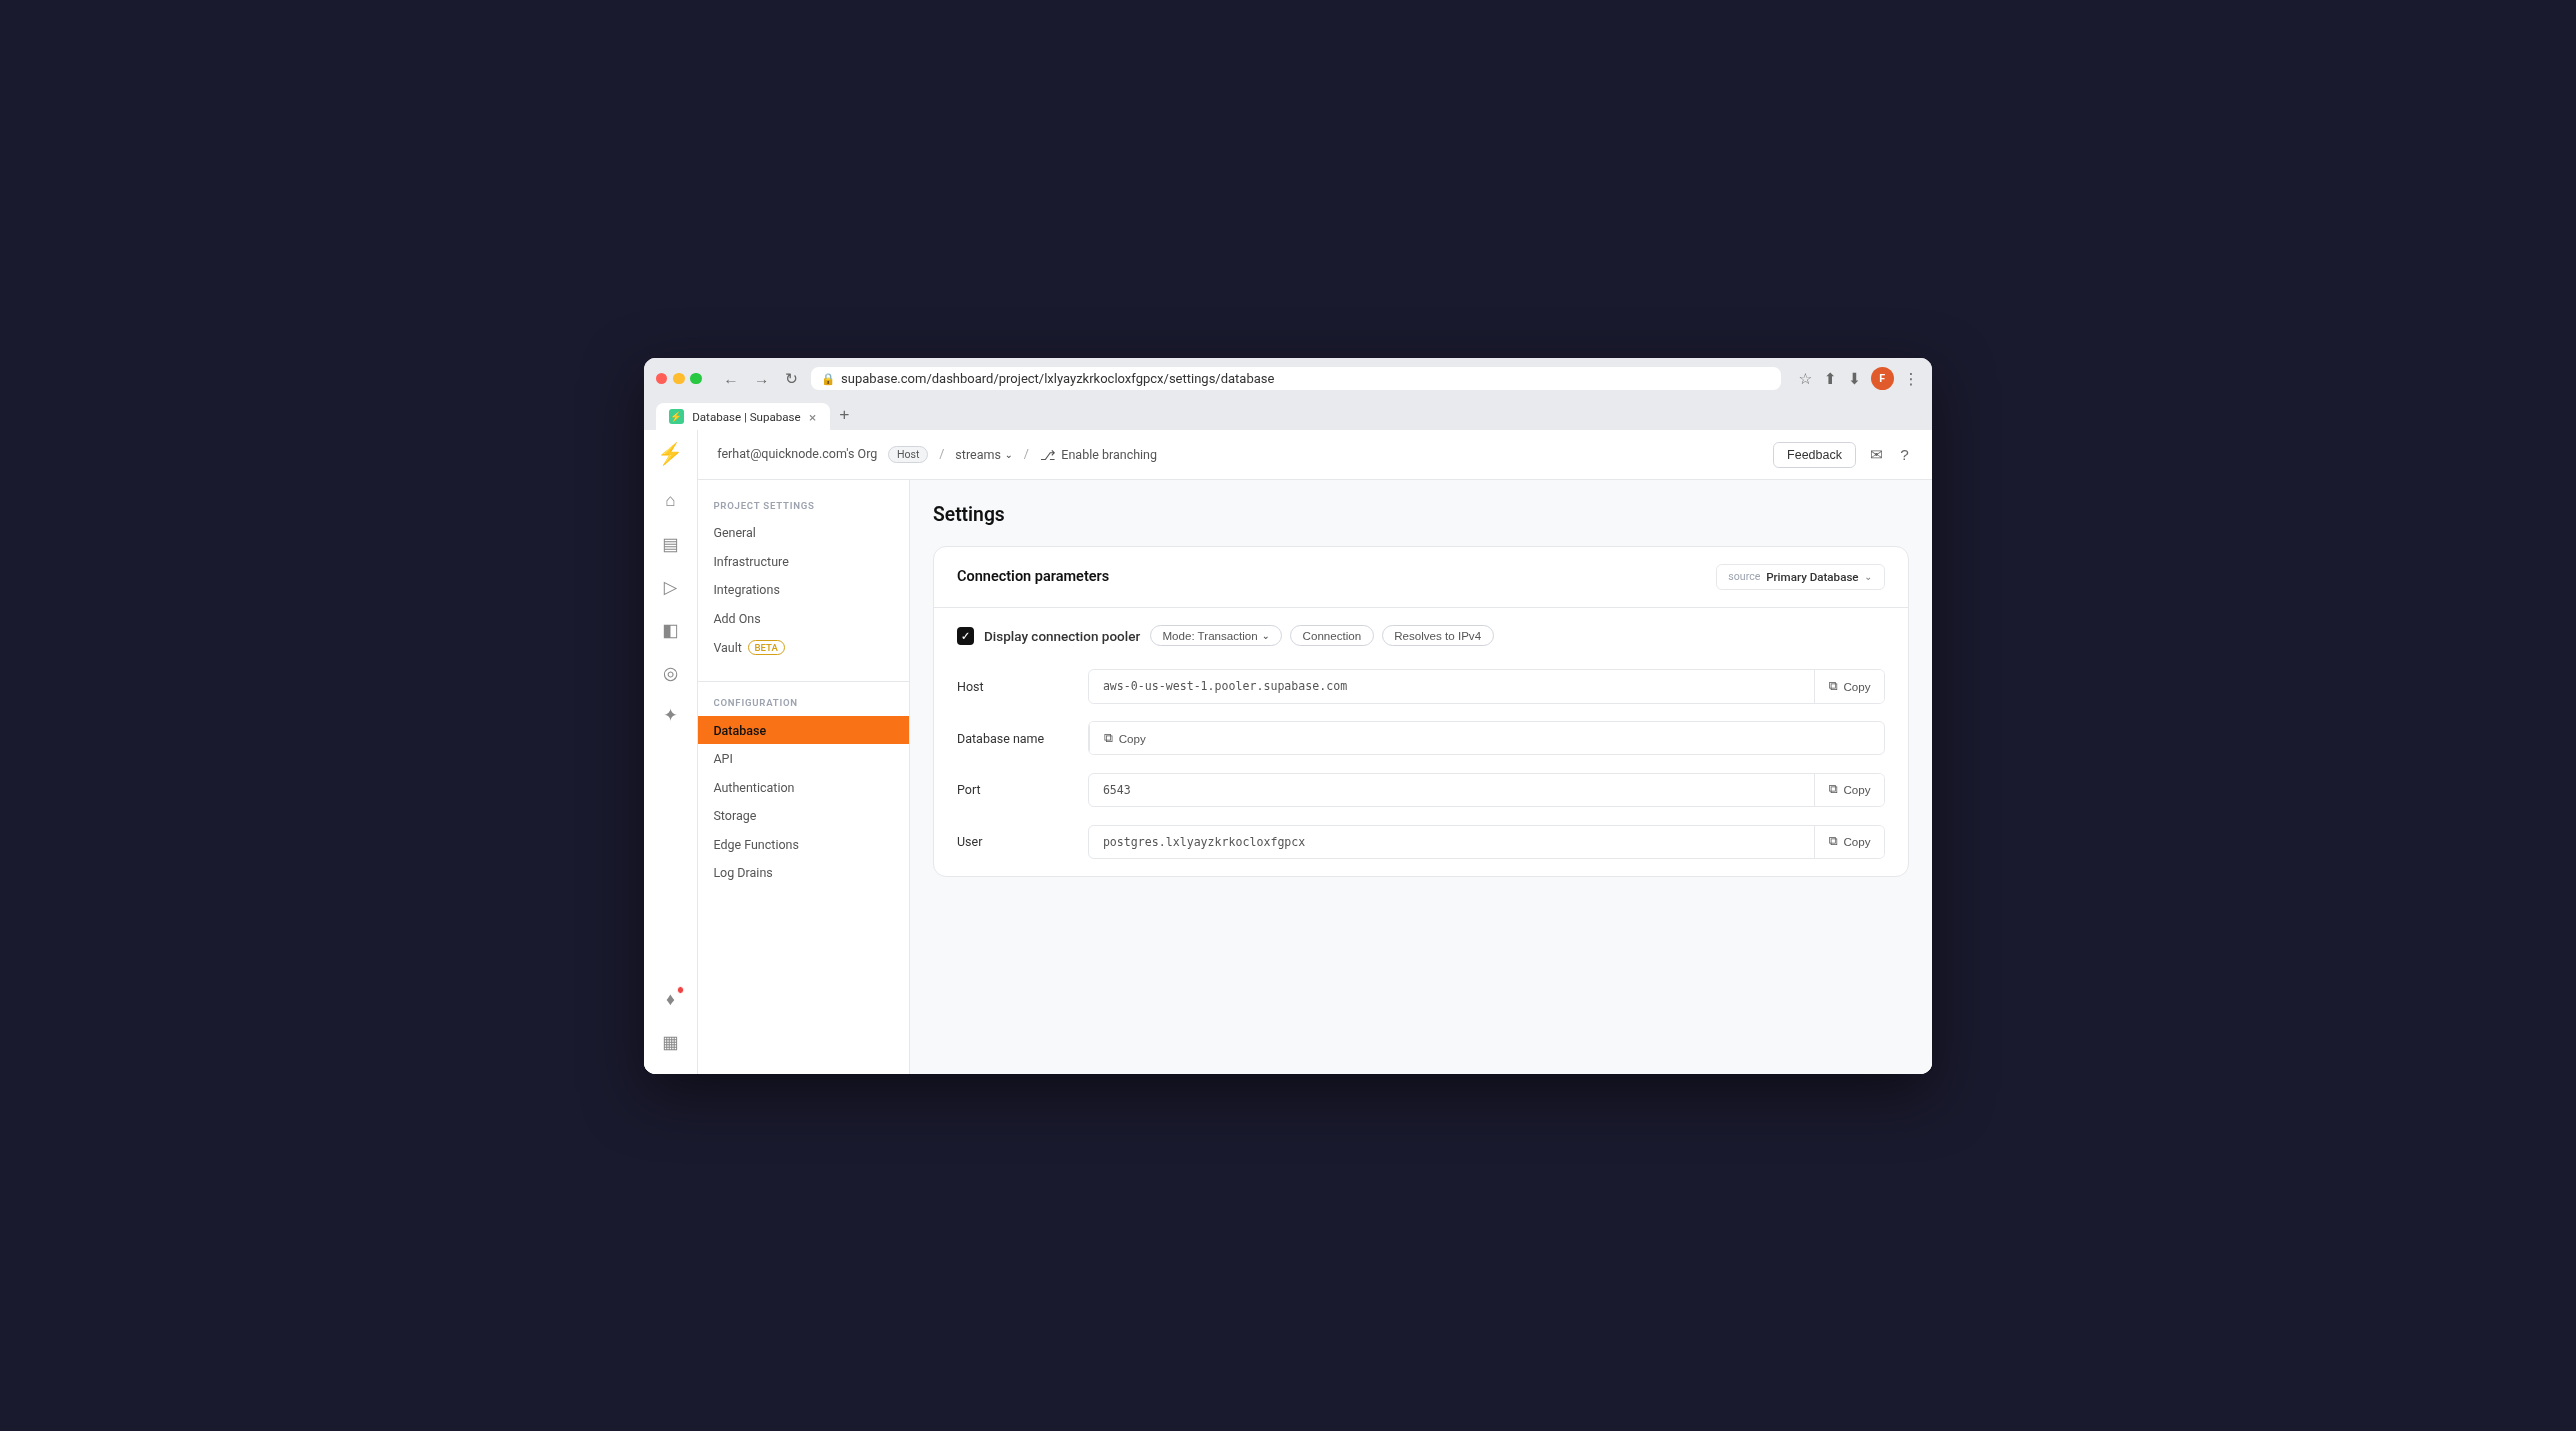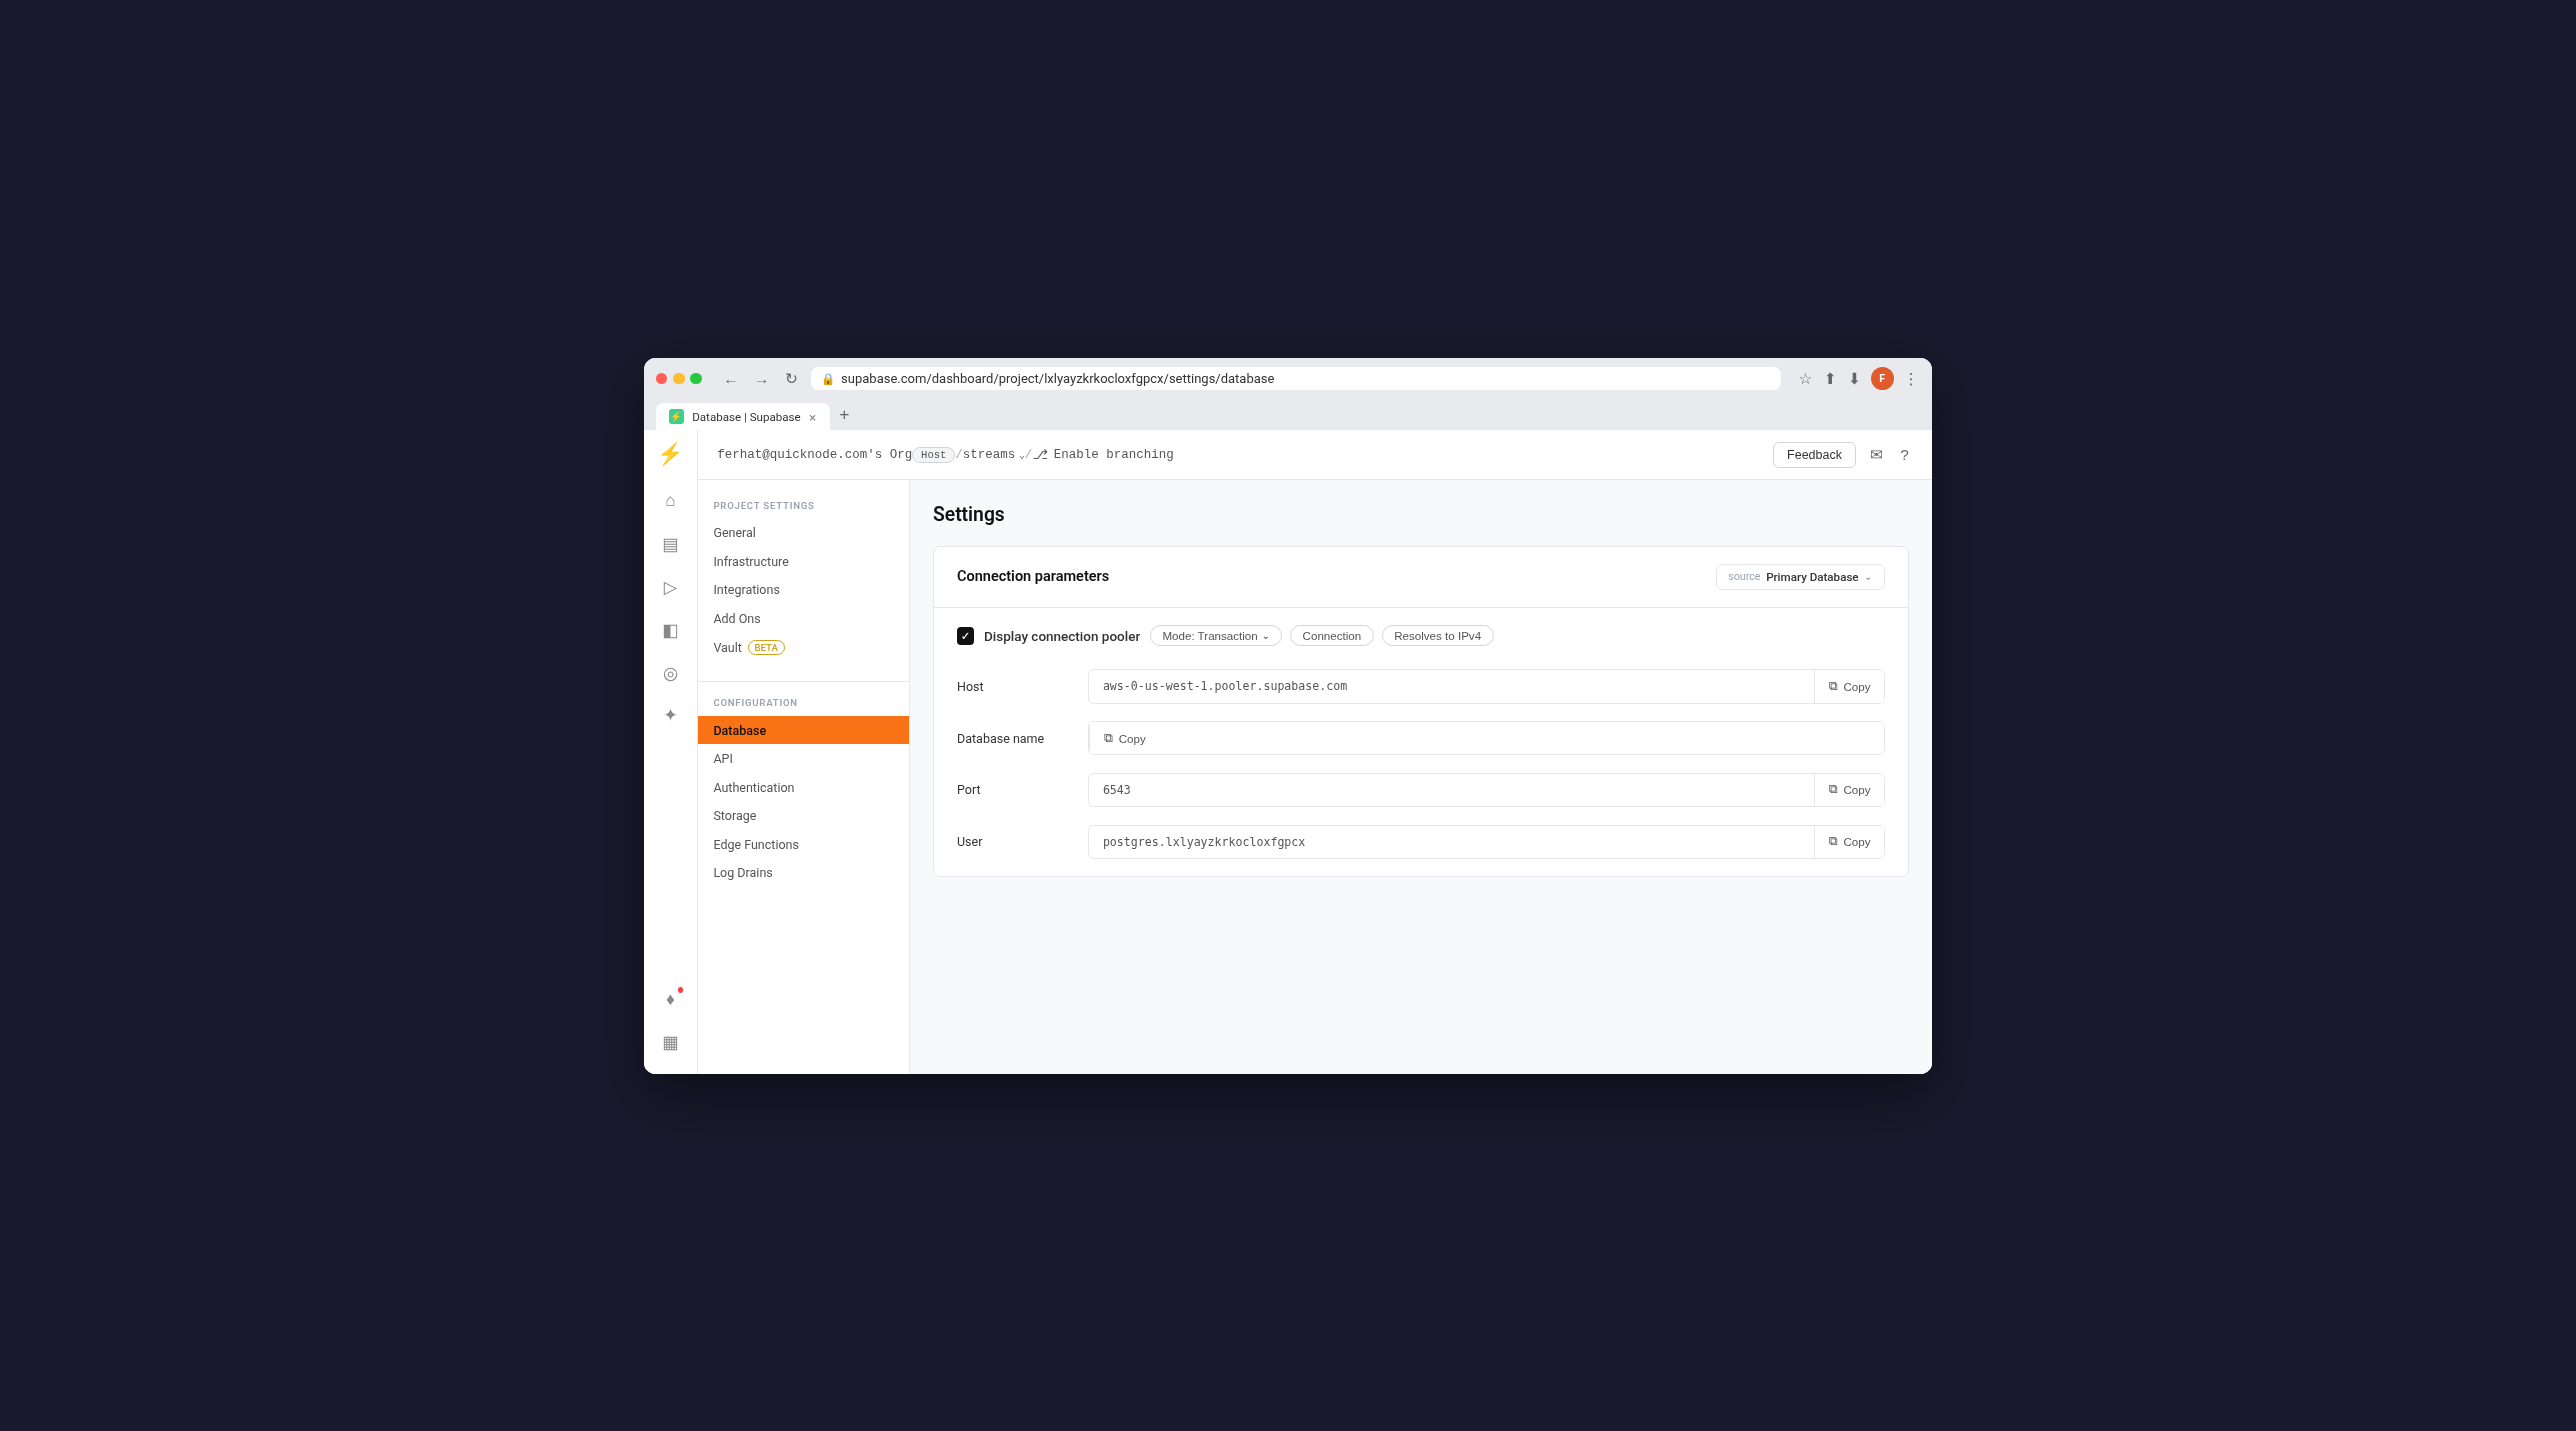--- a/index.html
+++ b/index.html
@@ -184,11 +184,9 @@
 
     .org-info {
       display: flex;
-      align-items: center;
-      gap: 0;
+      gap: 11px;
       font-size: 12.5px;
       color: #333;
-      font-family: Liberation Mono, monospace;
     }
 
     .org-name {

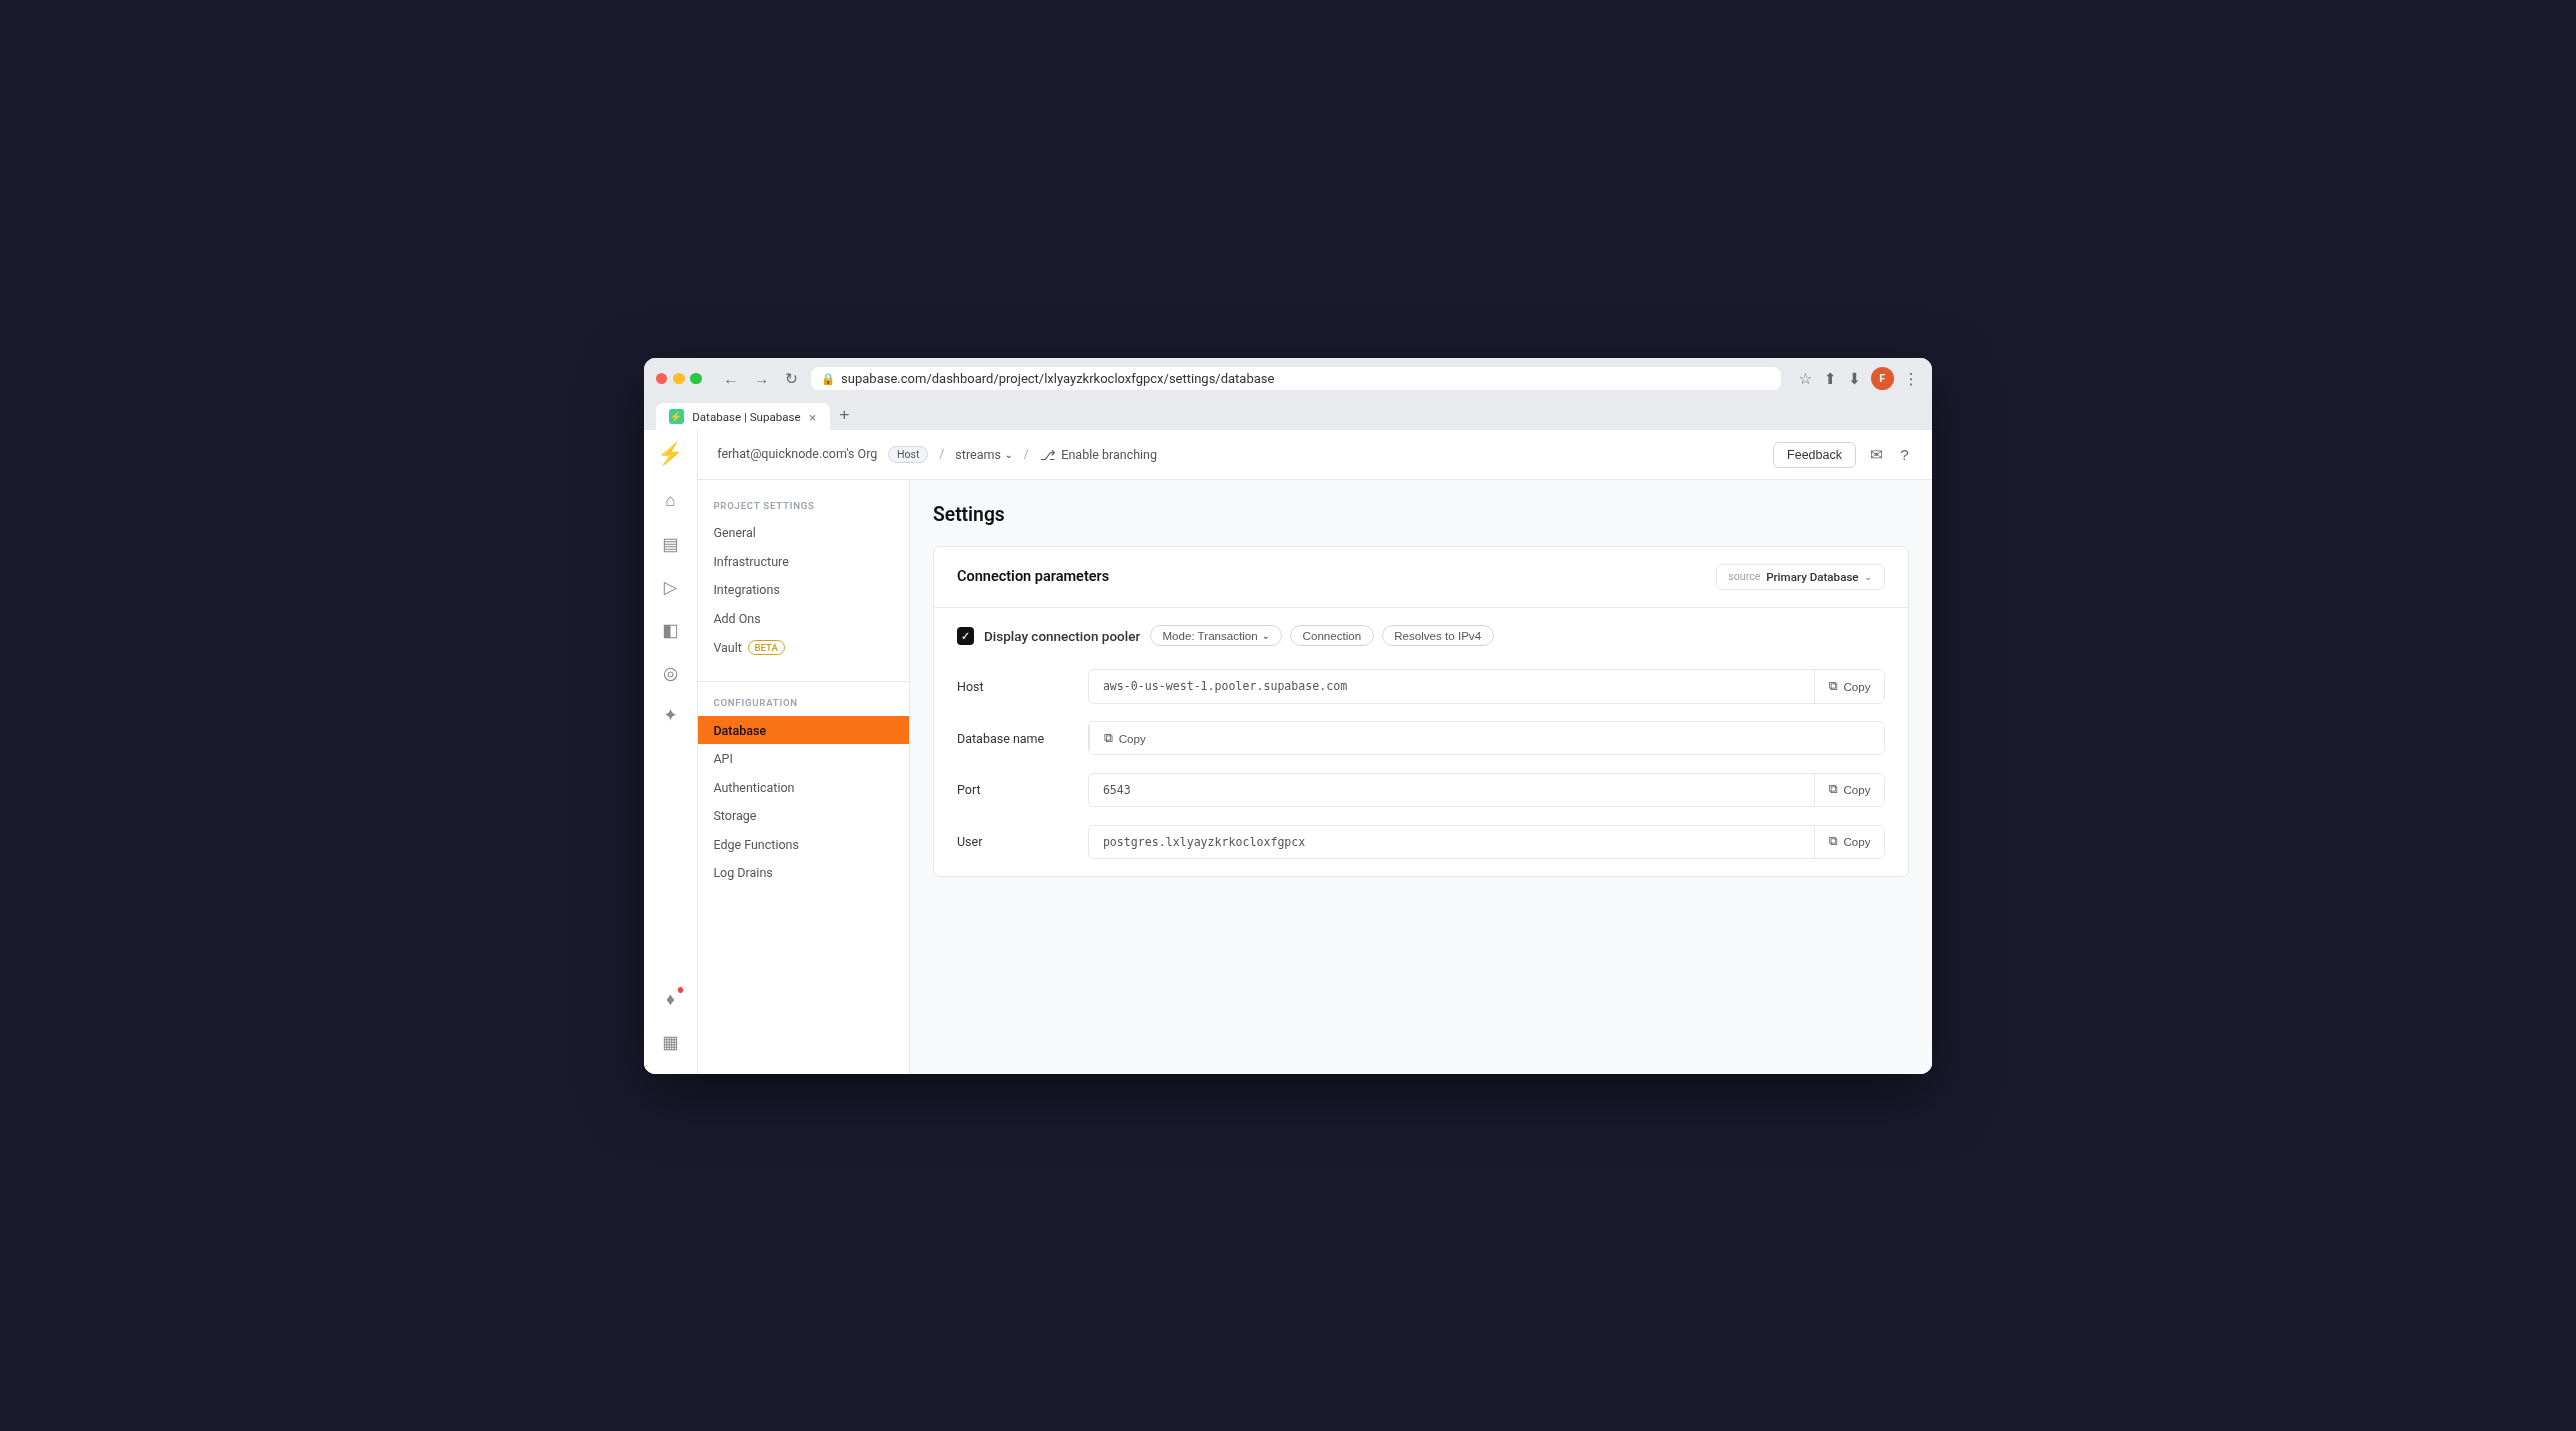--- a/index.html
+++ b/index.html
@@ -386,7 +386,7 @@
     .card {
       background: white;
       border: 1px solid #e5e7eb;
-      border-radius: 7px;
+      border-radius: 13px;
       overflow: hidden;
       margin-bottom: 11px;
     }

